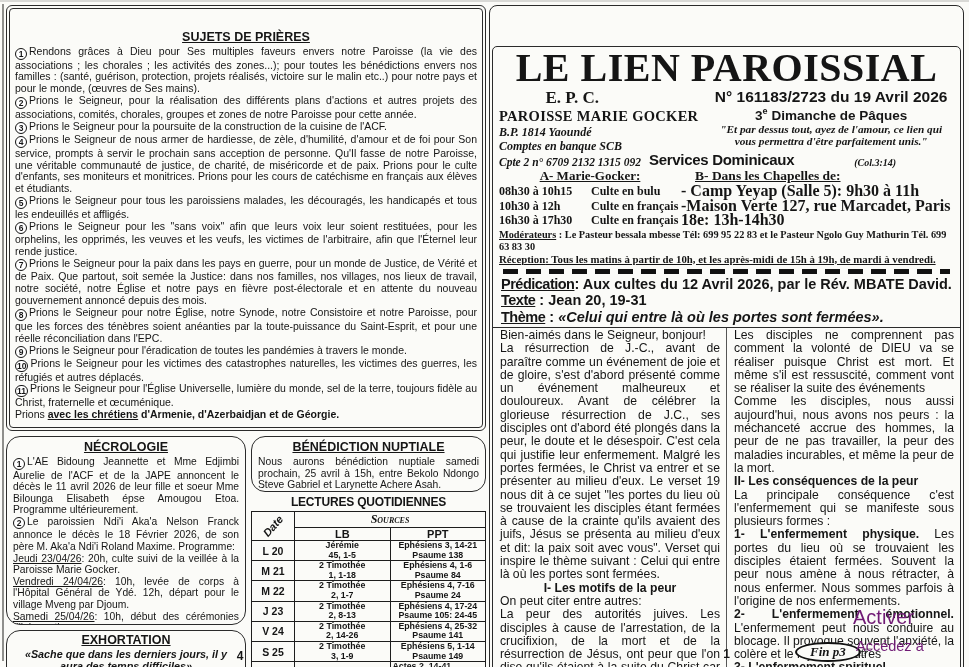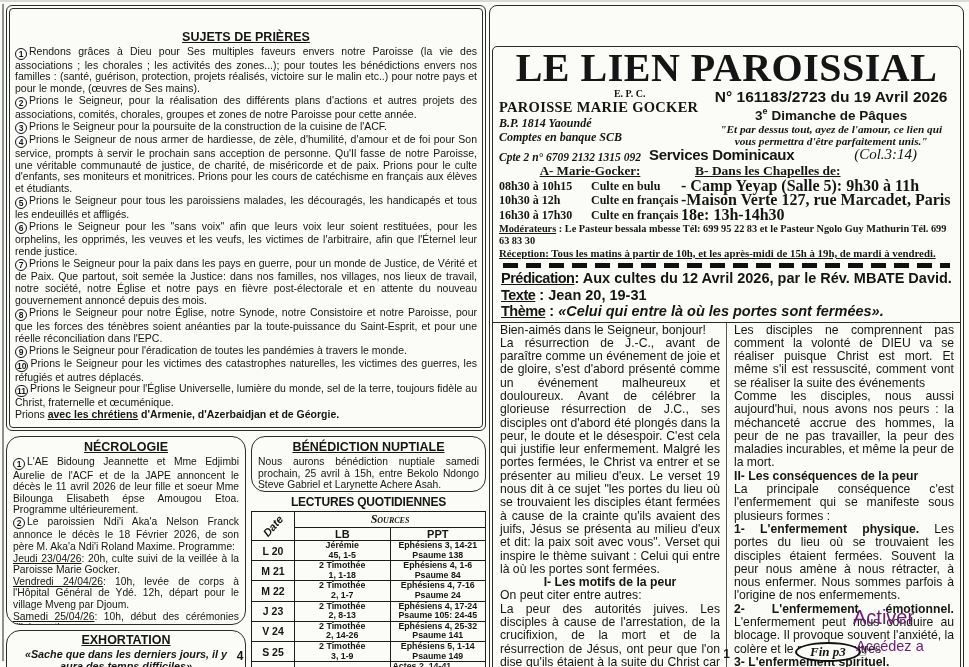--- a/index.html
+++ b/index.html
@@ -53,7 +53,7 @@
               text-align:center;letter-spacing:0.5px;margin-top:1px;}
   .mast-grid{display:flex;padding:0 6px;}
   .mast-left{width:46%;font-family:"Liberation Serif",serif;font-weight:bold;}
-  .mast-epc{text-align:right;font-size:10px;width:70%;}
+  .mast-epc{text-align:center;font-size:17px;width:70%;}
   .mast-paroisse{font-size:14.5px;letter-spacing:0.3px;}
   .mast-it{font-style:italic;font-size:12px;line-height:14px;}
   .mast-right{width:54%;text-align:center;}

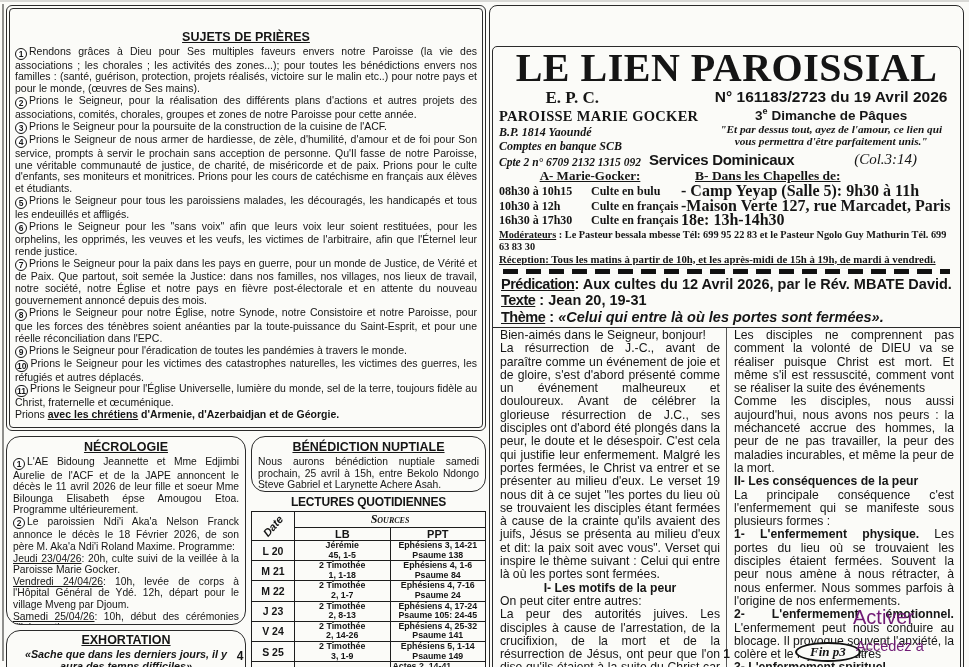--- a/index.html
+++ b/index.html
@@ -64,7 +64,7 @@
   .mast-bottomrow{display:flex;align-items:flex-end;padding:0 6px;margin-top:-2px;text-align:center;}
   .cpte{font-family:"Liberation Serif",serif;font-weight:bold;font-style:italic;font-size:11.5px;}
   .servdom{font-weight:800;font-size:15px;letter-spacing:-0.3px;margin-left:8px;}
-  .colref{font-family:"Liberation Serif",serif;font-weight:normal;font-style:italic;font-size:15px;margin-left:60px;}
+  .colref{font-family:"Liberation Serif",serif;font-weight:bold;font-style:italic;font-size:10px;margin-left:60px;}
 
   .services{padding:0 6px;font-family:"Liberation Serif",serif;font-weight:bold;}
   .serv-flex{display:flex;}

